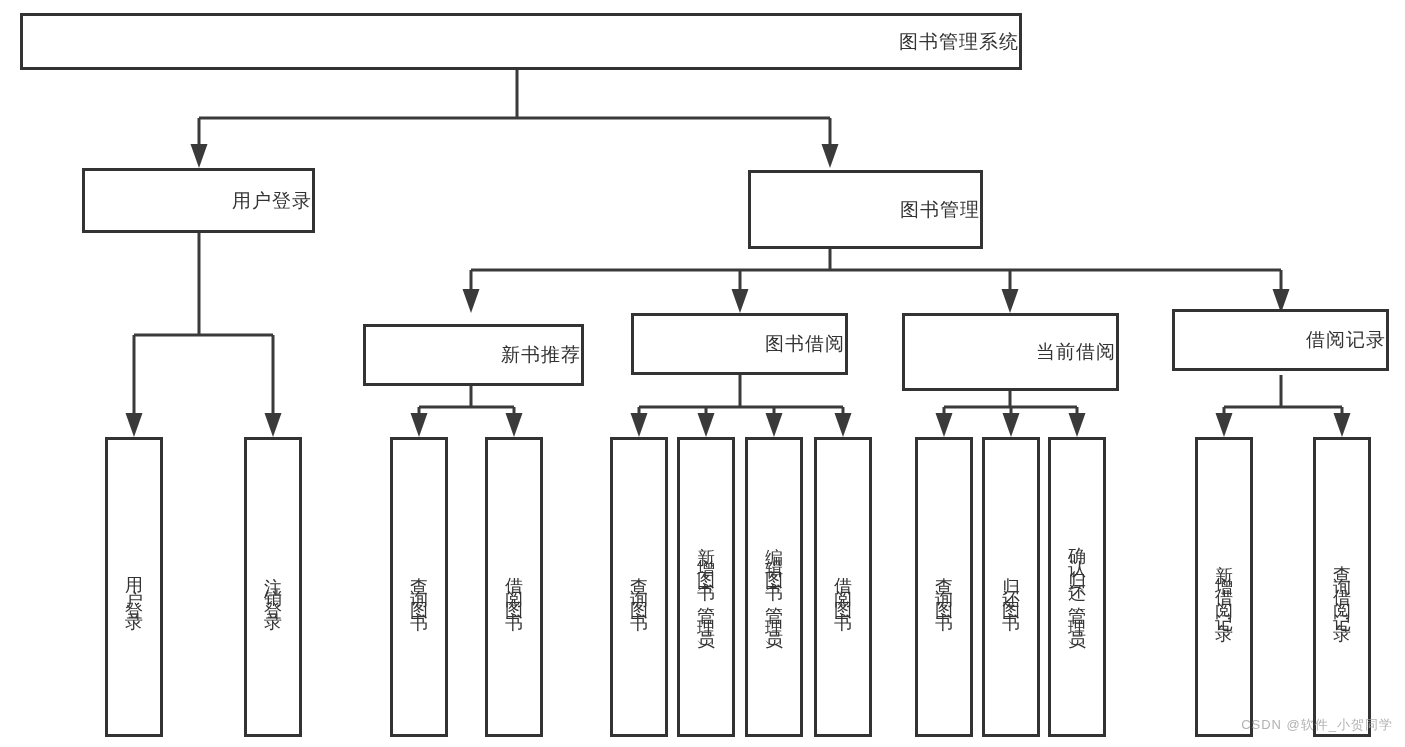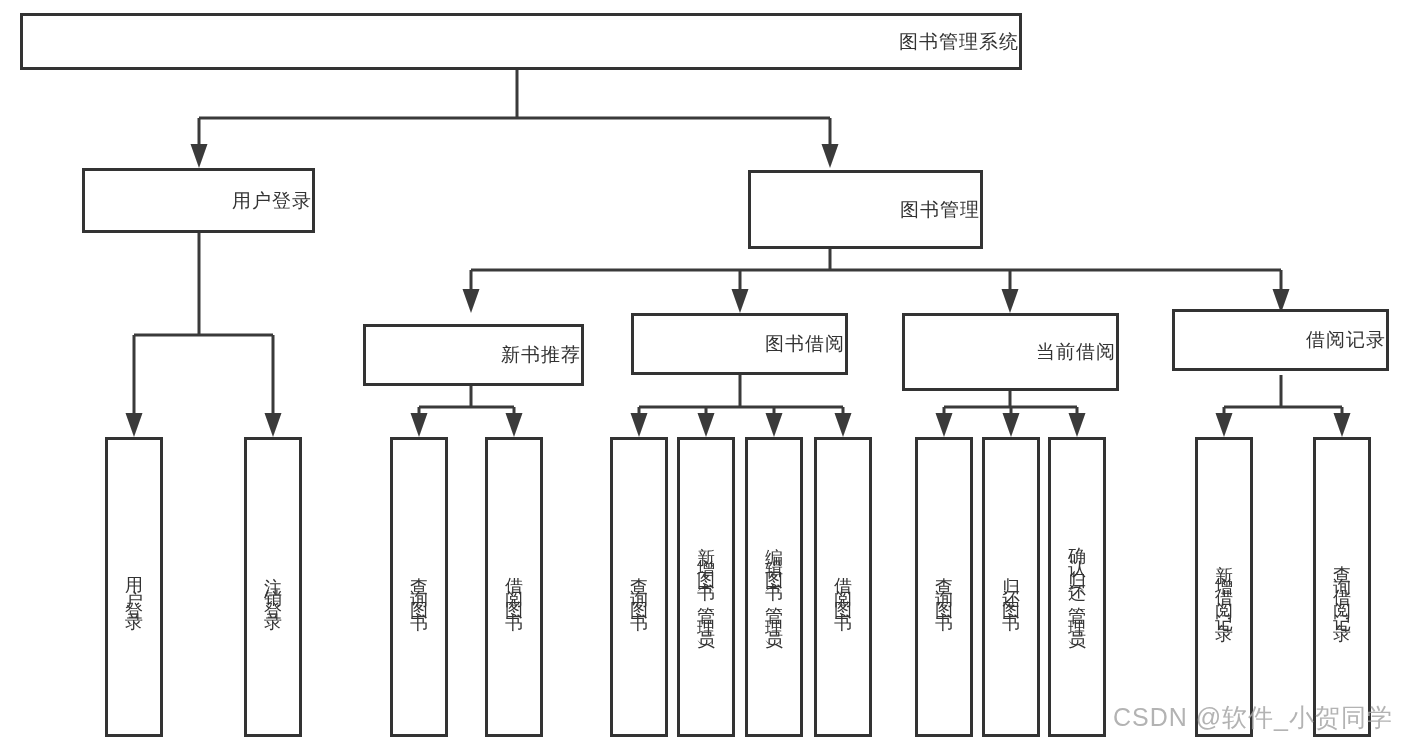--- a/index.html
+++ b/index.html
@@ -53,7 +53,7 @@
   .watermark{
     position:absolute;
     right:12px;bottom:13px;
-    font-size:25px;
+    font-size:13px;
     color:var(--wm);
     opacity:.85;
     z-index:3;

